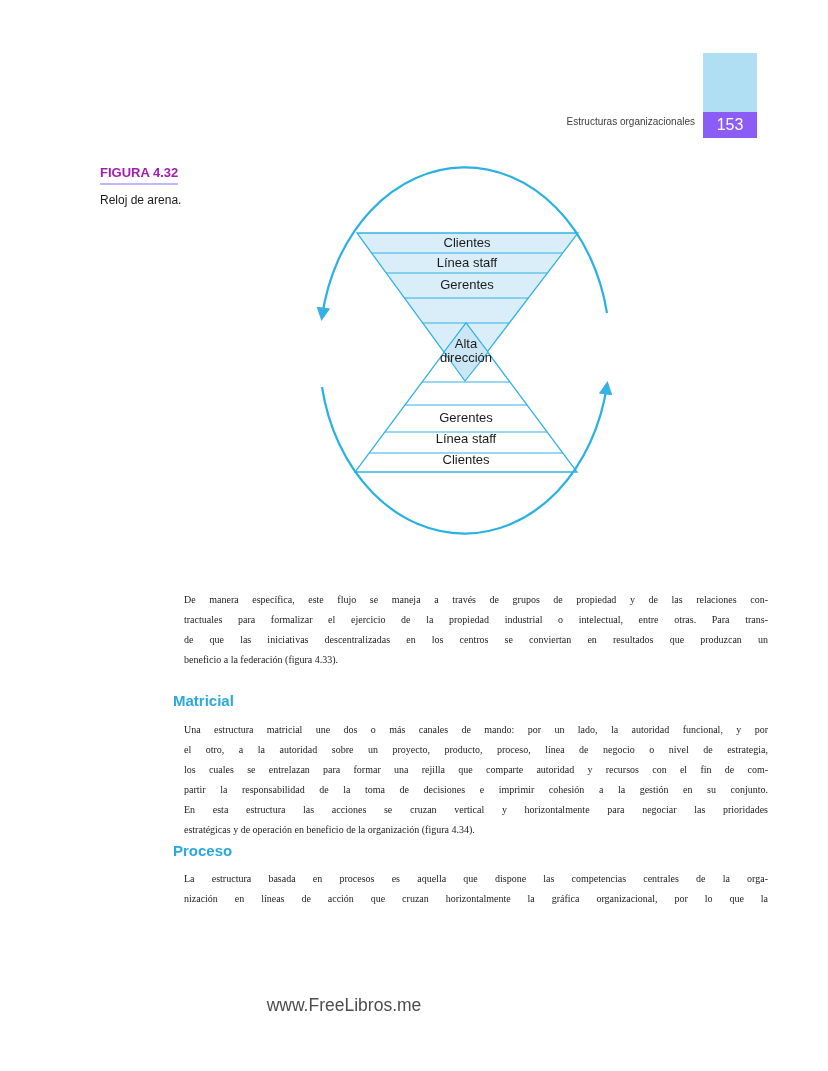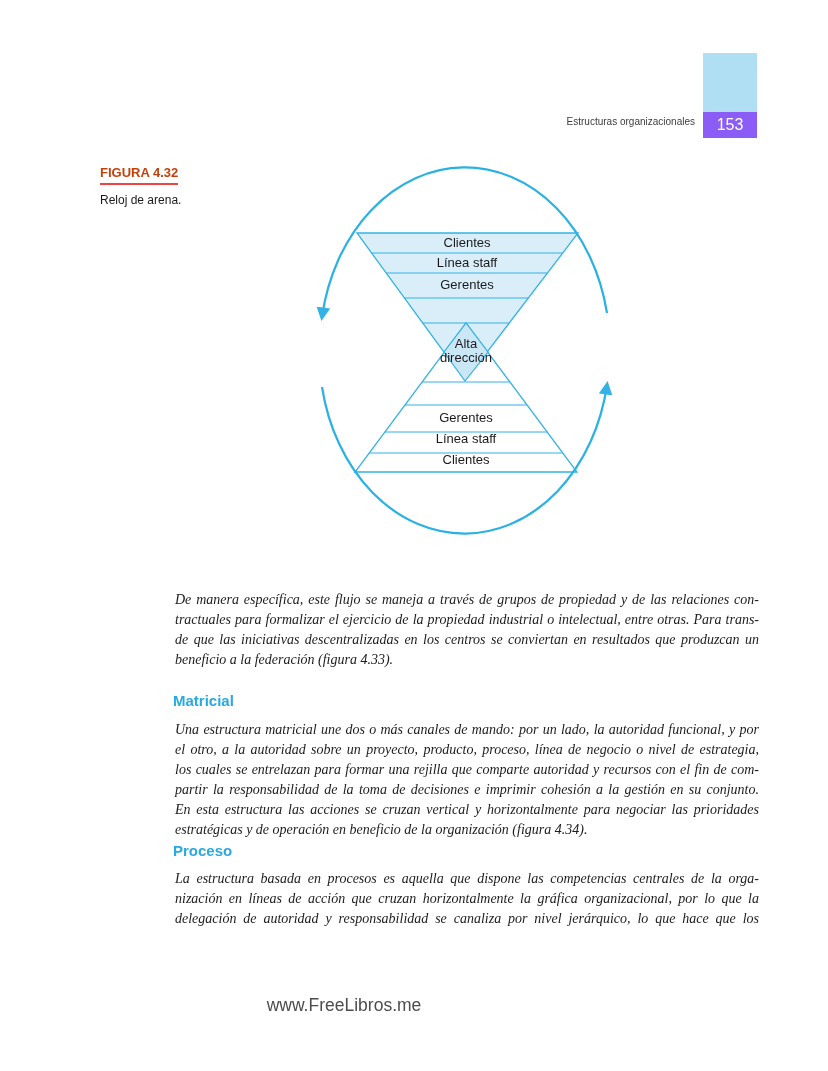--- a/index.html
+++ b/index.html
@@ -31,8 +31,8 @@
   .figure-label{
     position:absolute;left:100px;top:165px;
     font-family:"Liberation Sans", sans-serif;
-    font-size:13px;font-weight:bold;color:#c2410c;
-    padding-bottom:3px;border-bottom:2px solid #ef4444;
+    font-size:13px;font-weight:bold;color:#a21caf;
+    padding-bottom:3px;border-bottom:2px solid #c4b5fd;
     white-space:nowrap;
   }
   .figure-caption{

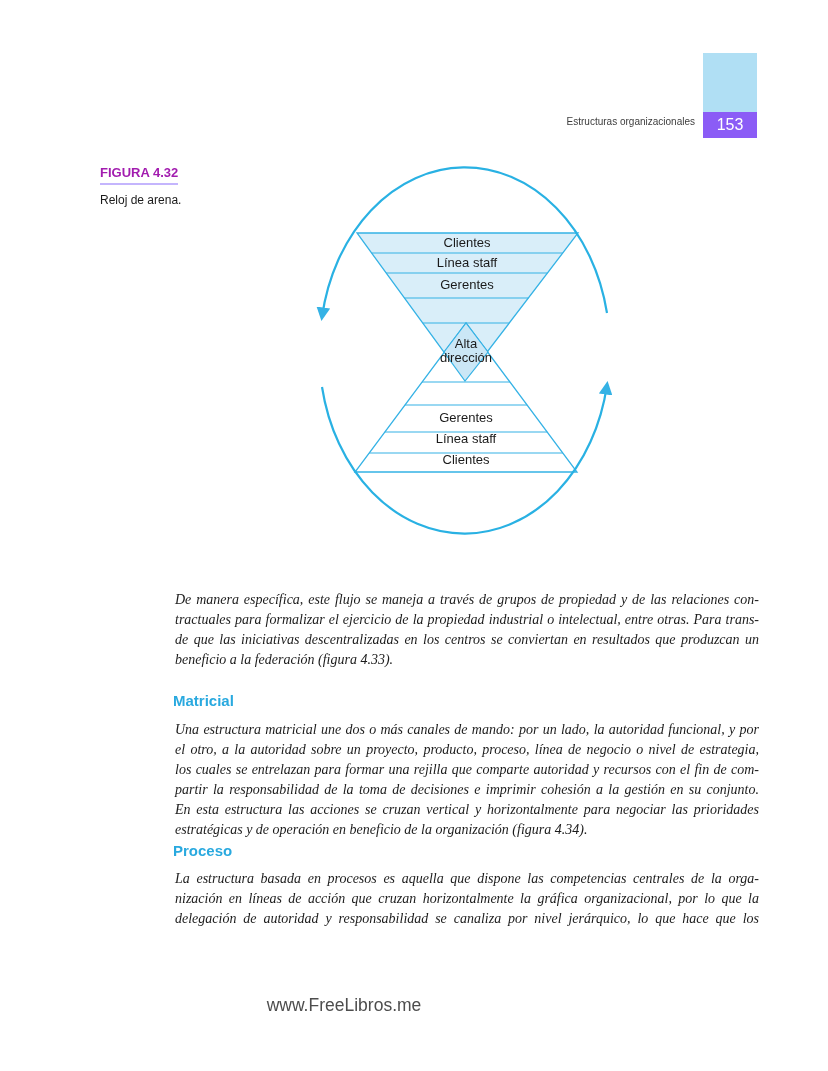--- a/index.html
+++ b/index.html
@@ -48,8 +48,8 @@
   }
   
   .para{
-    position:absolute;left:175px;width:584px;
-    font-size:14px;line-height:20px;font-style:italic;
+    position:absolute;left:184px;width:584px;
+    font-size:10px;line-height:20px;
   }
   .pline{text-align:justify;text-align-last:justify;}
   .pline.last{text-align-last:left;}

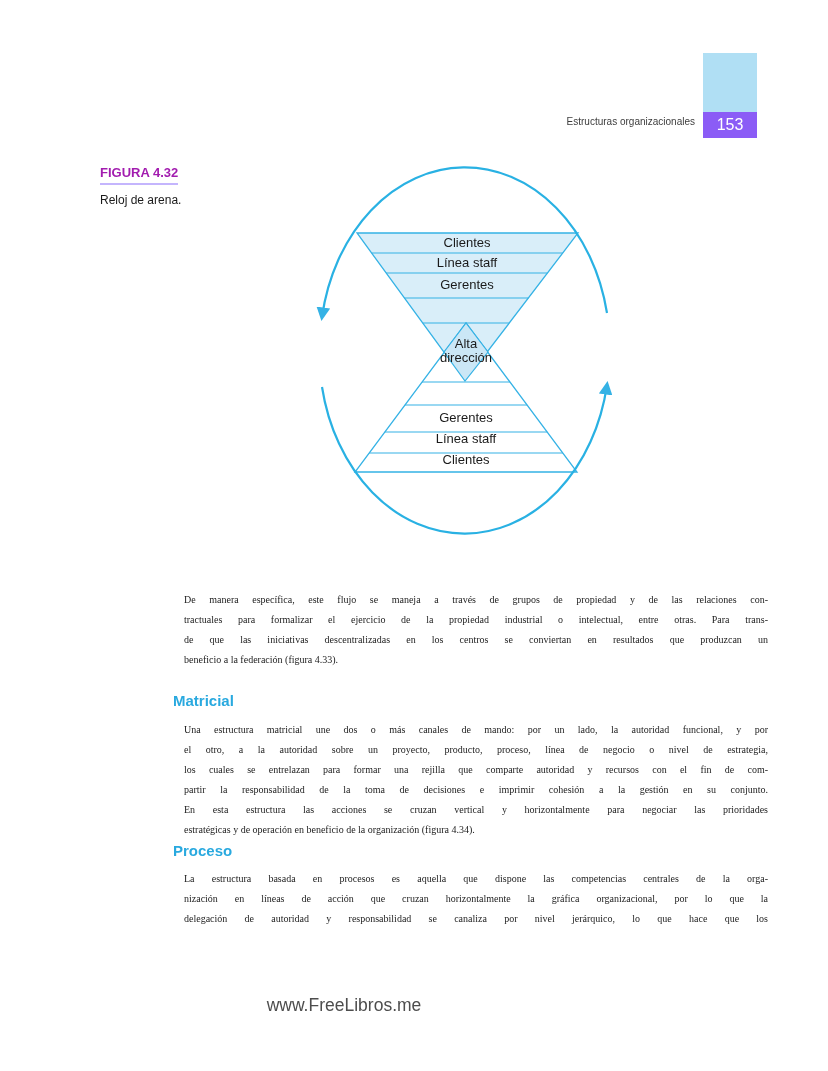--- a/index.html
+++ b/index.html
@@ -140,7 +140,6 @@
   <div class="para" style="top:869px;">
     <div class="pline">La estructura basada en procesos es aquella que dispone las competencias centrales de la orga-</div>
     <div class="pline">nización en líneas de acción que cruzan horizontalmente la gráfica organizacional, por lo que la</div>
-    <div class="pline">delegación de autoridad y responsabilidad se canaliza por nivel jerárquico, lo que hace que los</div>
   </div>
 
   <div class="footer-watermark">www.FreeLibros.me</div>

